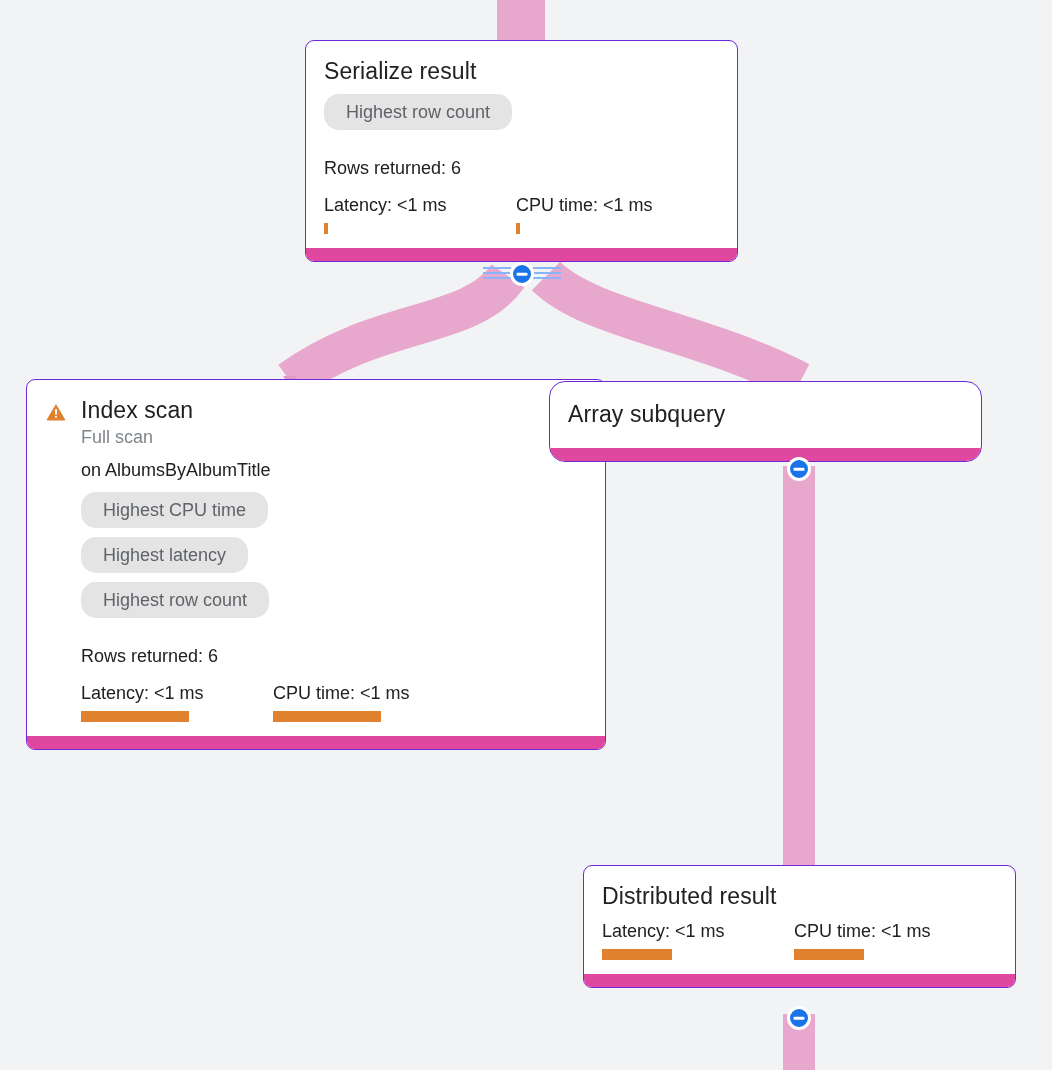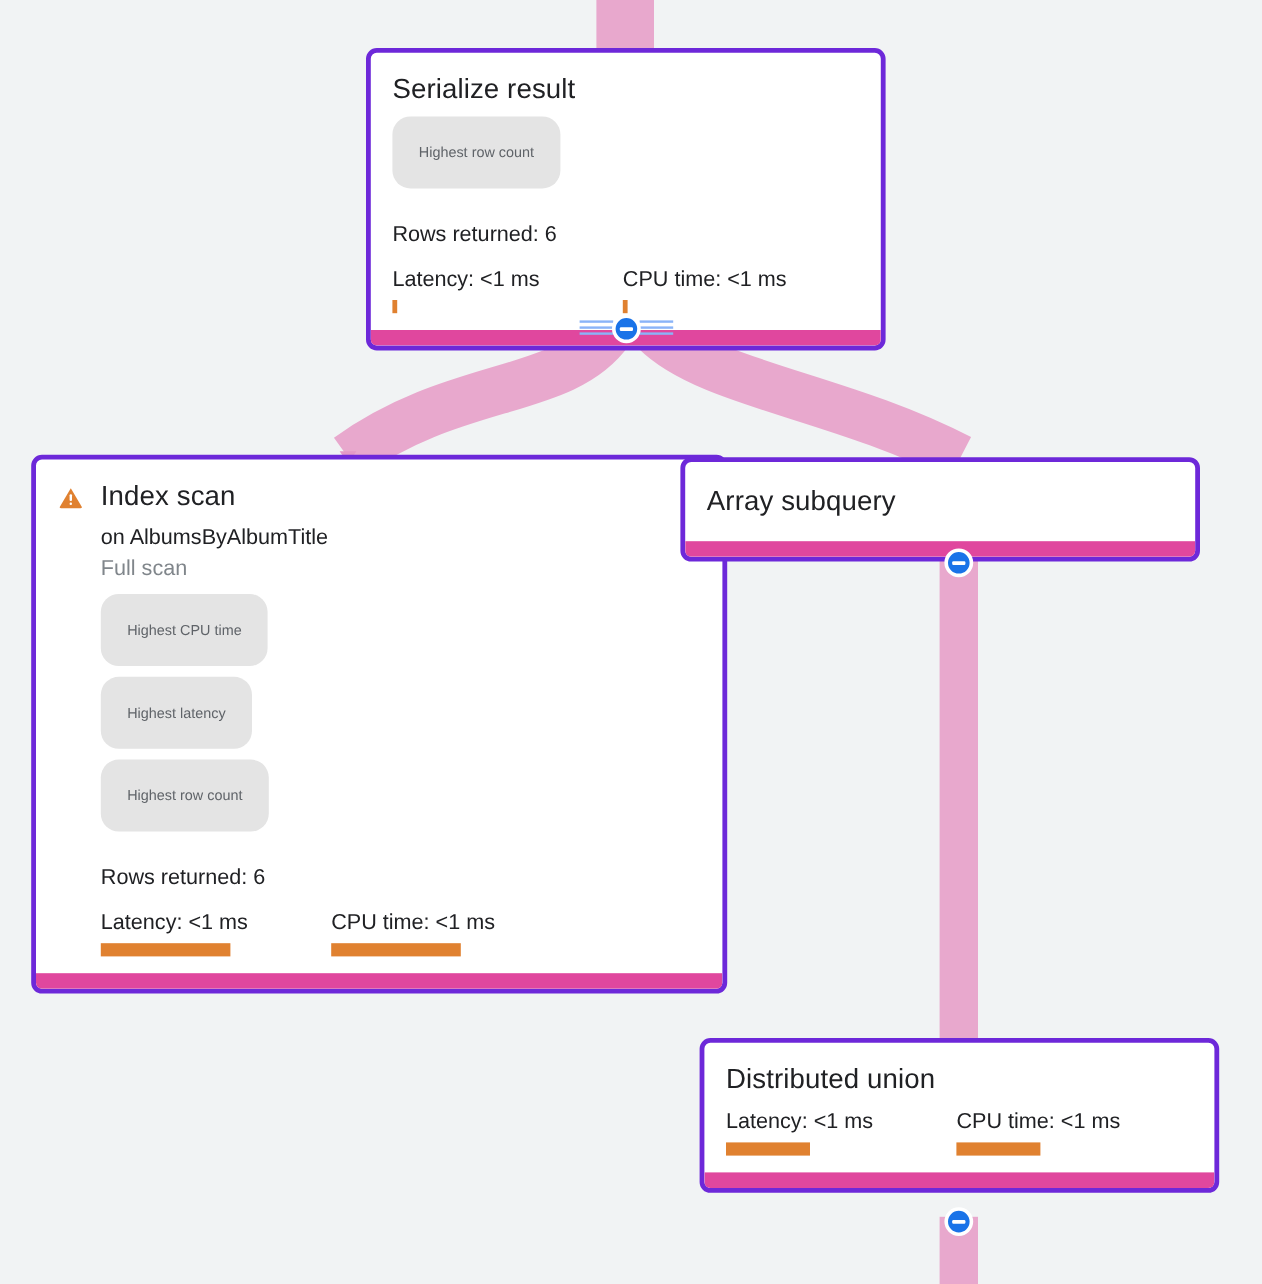--- a/index.html
+++ b/index.html
@@ -32,7 +32,7 @@
     position: absolute;
     box-sizing: border-box;
     background: #ffffff;
-    border: 4px solid #6d28d9;
+    border: 1px solid #6d28d9;
     border-radius: 9px;
     overflow: hidden;
     z-index: 5;

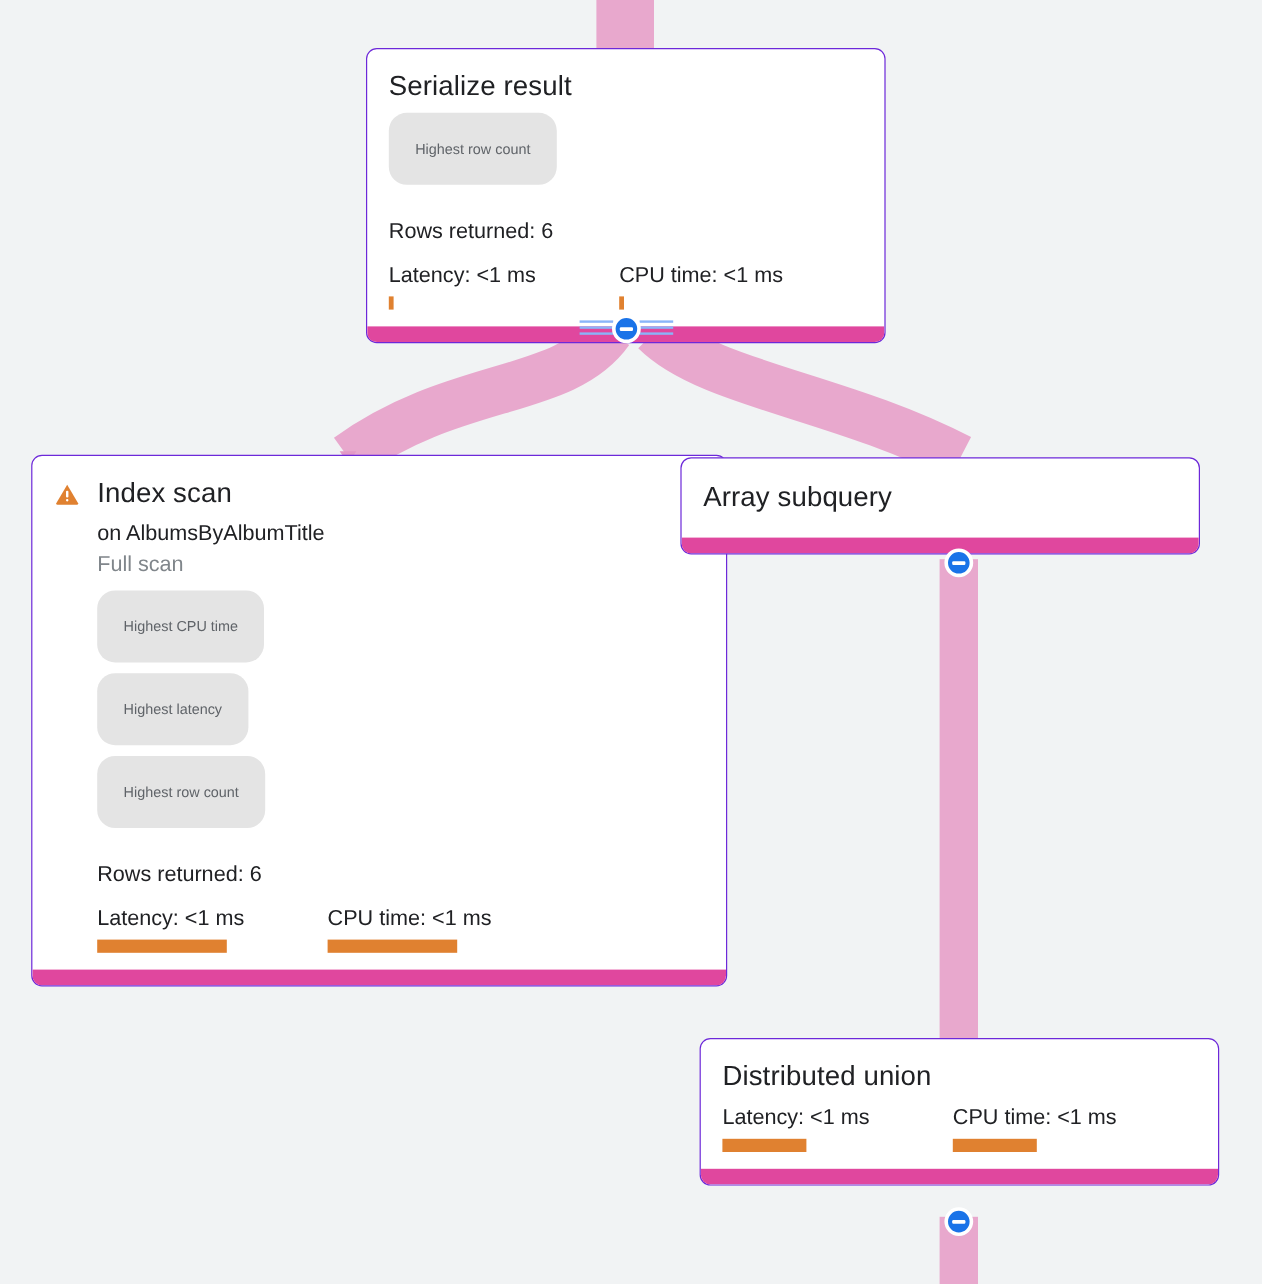--- a/index.html
+++ b/index.html
@@ -84,9 +84,9 @@
     background: #e4e4e4;
     color: #5f6368;
     border-radius: 15px;
-    font-size: 12px;
+    font-size: 18px;
     line-height: 22px;
-    padding: 19px 22px;
+    padding: 7px 22px;
     margin-top: 9px;
   }
   .chip-stack .chip { display: block; width: max-content; }

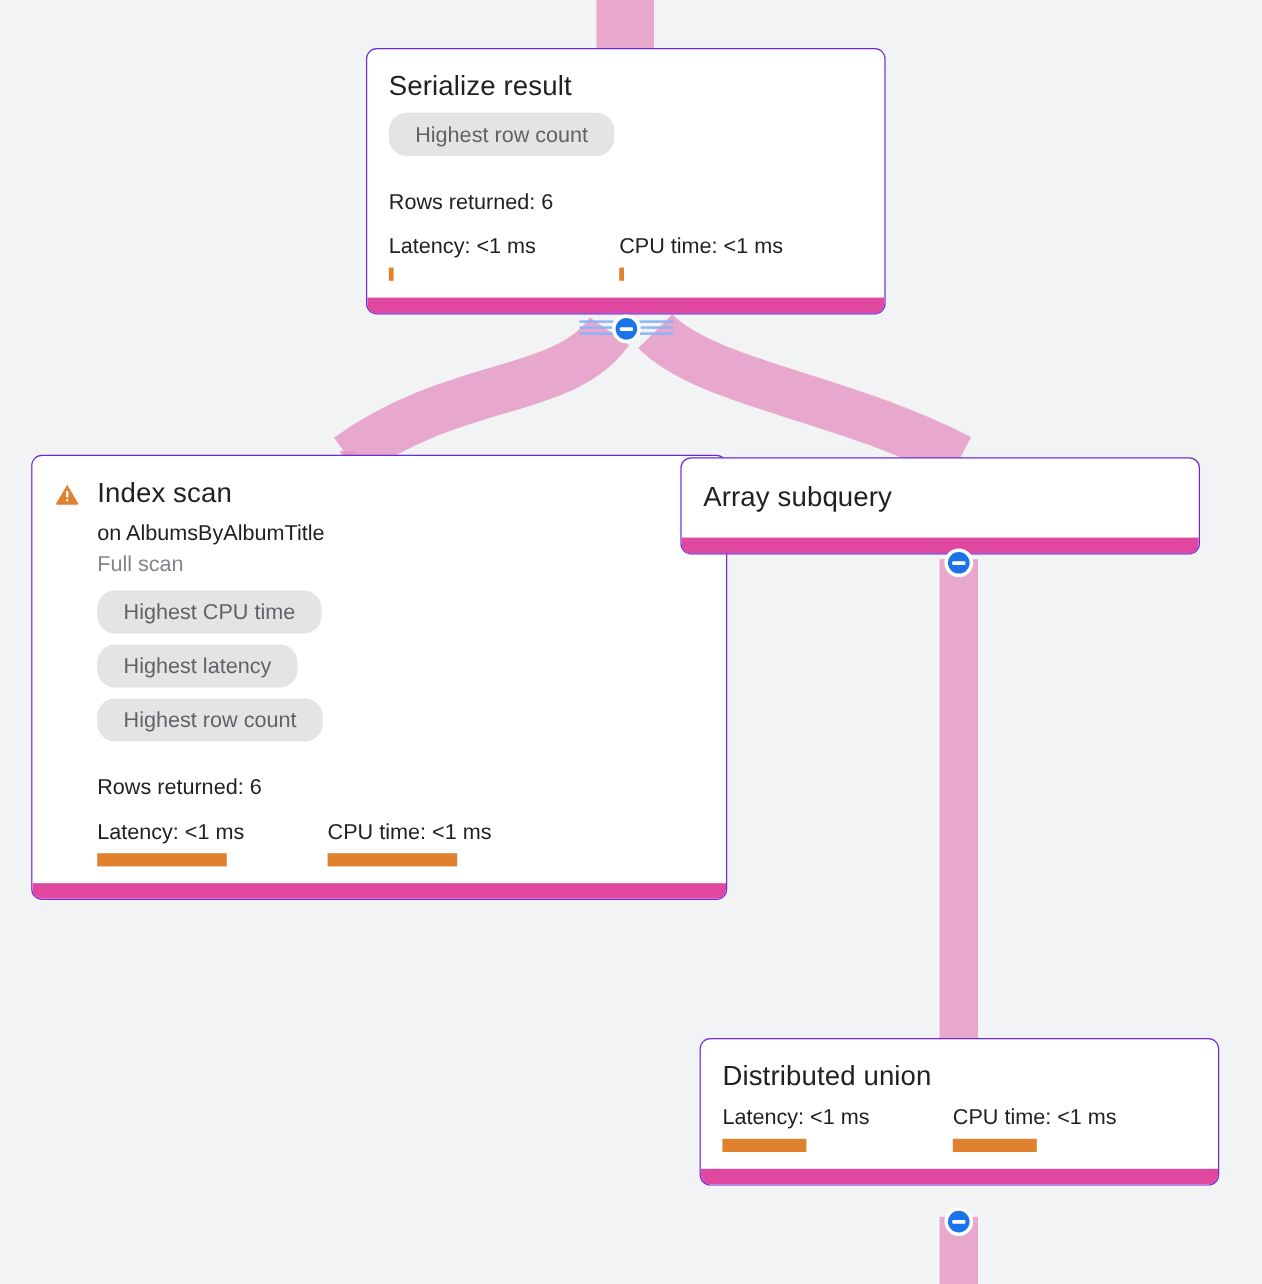--- a/index.html
+++ b/index.html
@@ -244,7 +244,7 @@
     <div class="node-accent"></div>
   </div>
 
-  <div class="node" style="left:567px; top:381px; width:433px;">
+  <div class="node" style="left:549px; top:381px; width:433px;border-radius:16px;">
     <div class="node-body" style="padding:18px 18px 20px 18px;">
       <div class="node-title">Array subquery</div>
     </div>

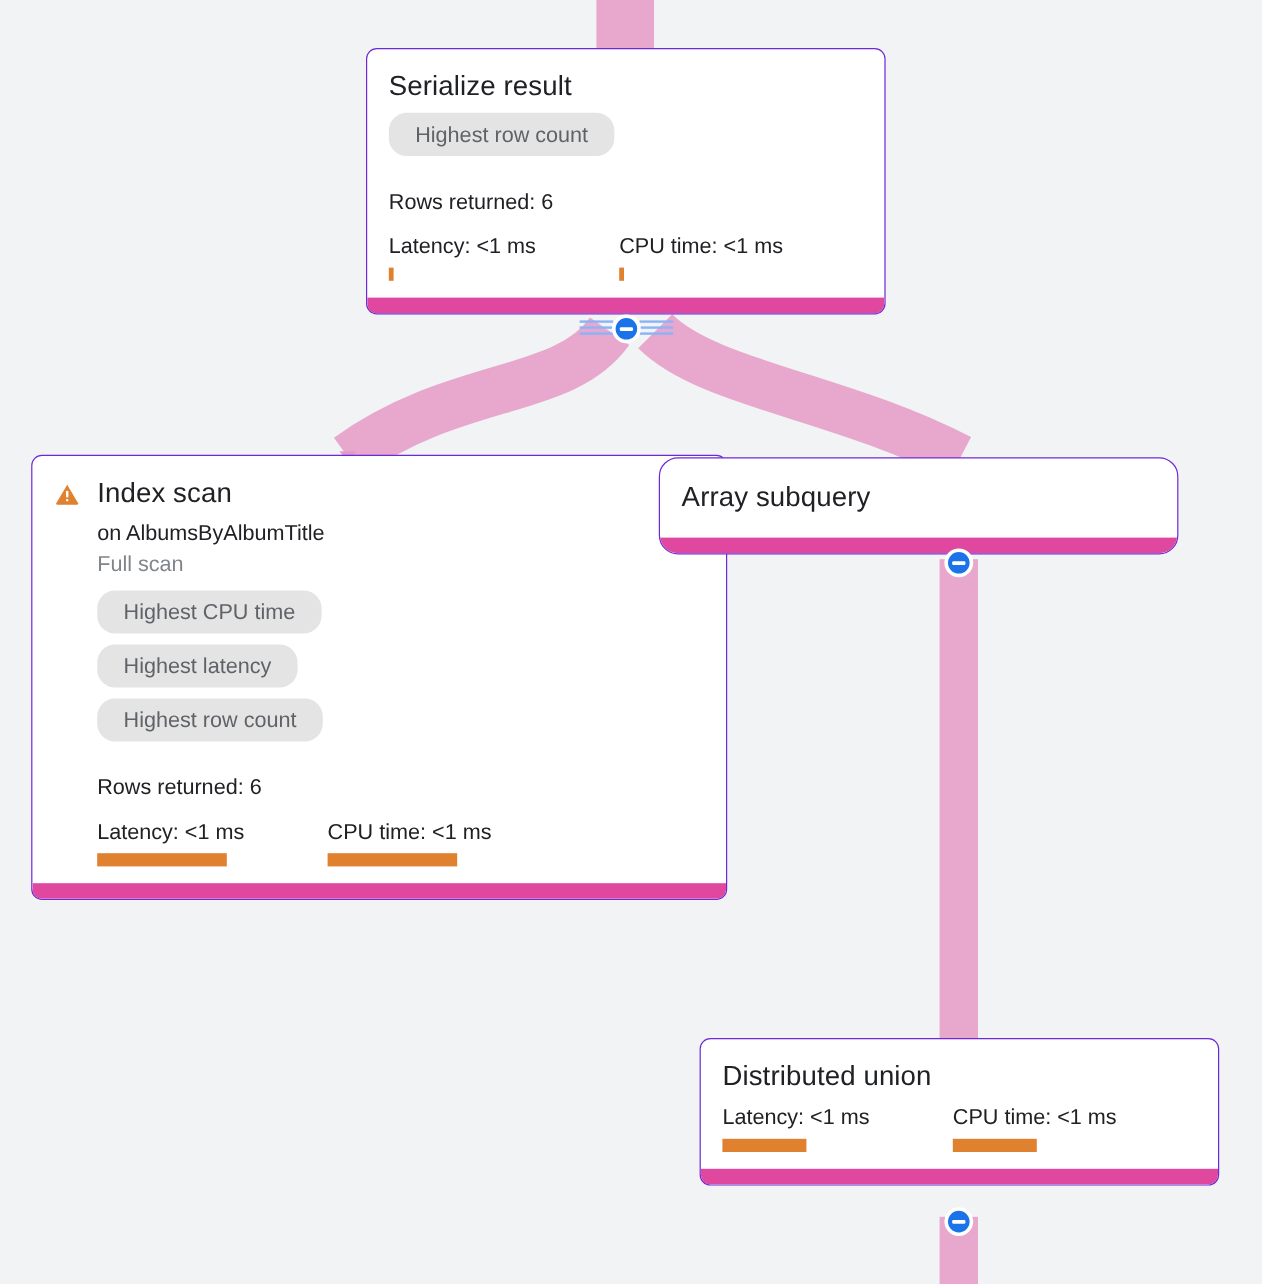--- a/index.html
+++ b/index.html
@@ -221,8 +221,8 @@
         <div class="node-title">Index scan</div>
       </div>
       <div class="indent">
+        <div class="subline muted">Full scan</div>
         <div class="subline">on AlbumsByAlbumTitle</div>
-        <div class="subline muted">Full scan</div>
         <div class="chip-stack">
           <span class="chip">Highest CPU time</span>
           <span class="chip">Highest latency</span>

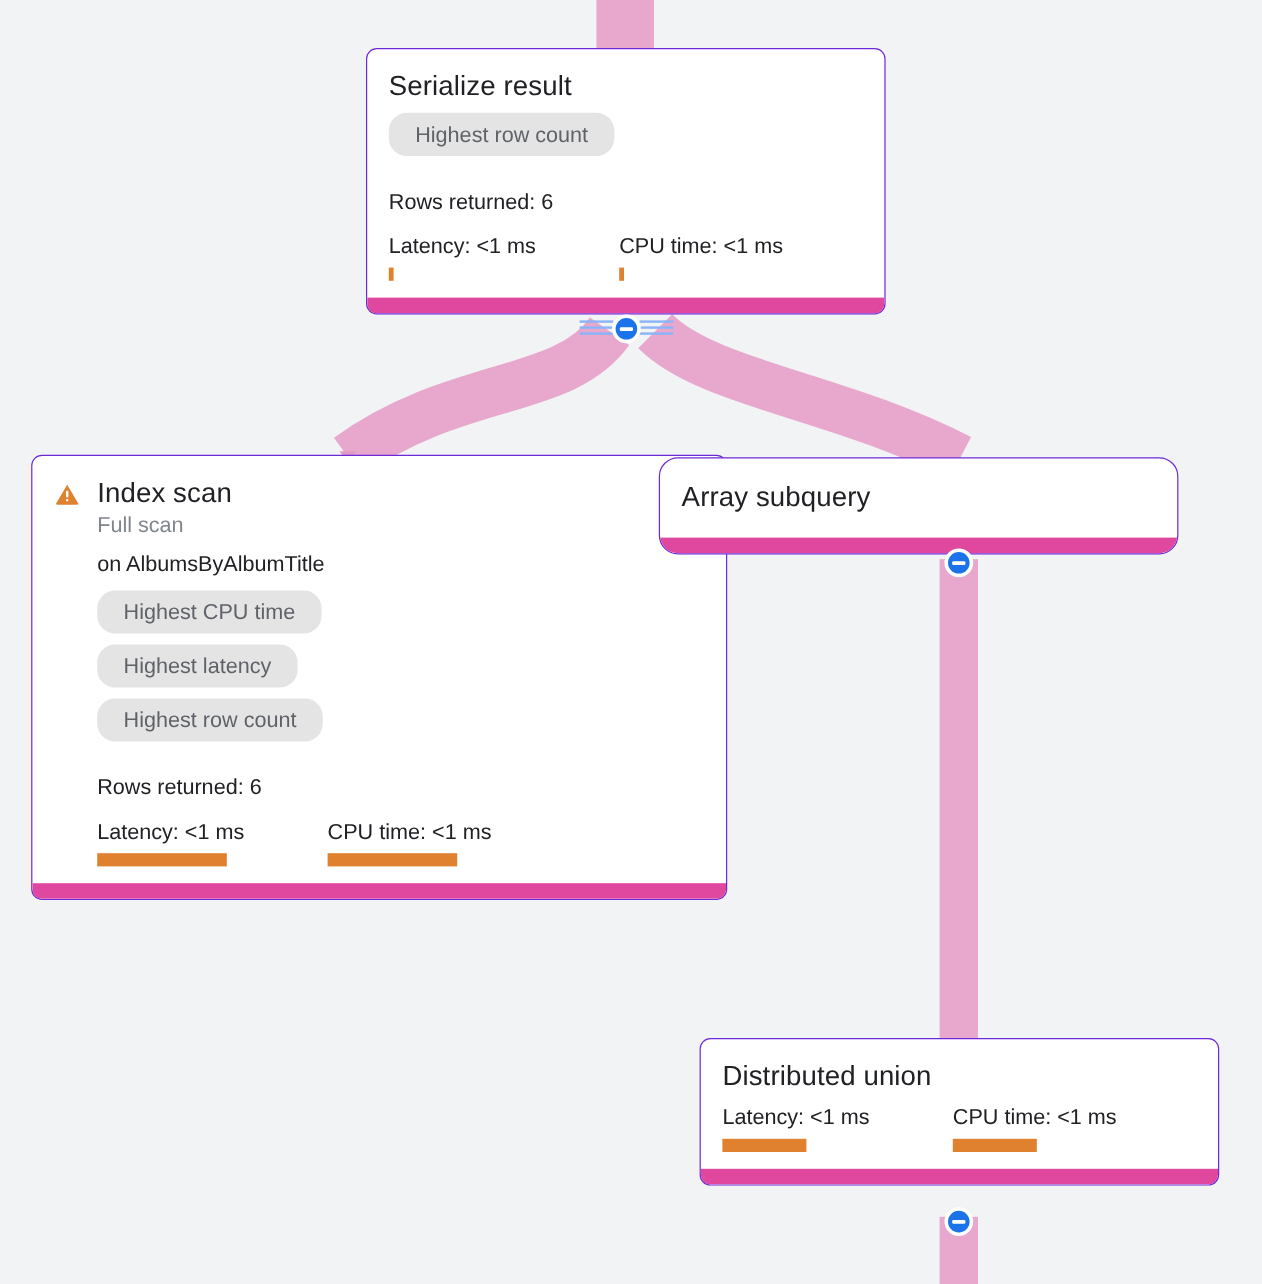--- a/index.html
+++ b/index.html
@@ -254,7 +254,7 @@
 
   <div class="node" style="left:583px; top:865px; width:433px;">
     <div class="node-body">
-      <div class="node-title">Distributed union</div>
+      <div class="node-title">Distributed result</div>
       <div class="metrics" style="margin-top:10px;">
         <div class="metric" style="width:192px;">
           <div class="metric-label">Latency: &lt;1 ms</div>

